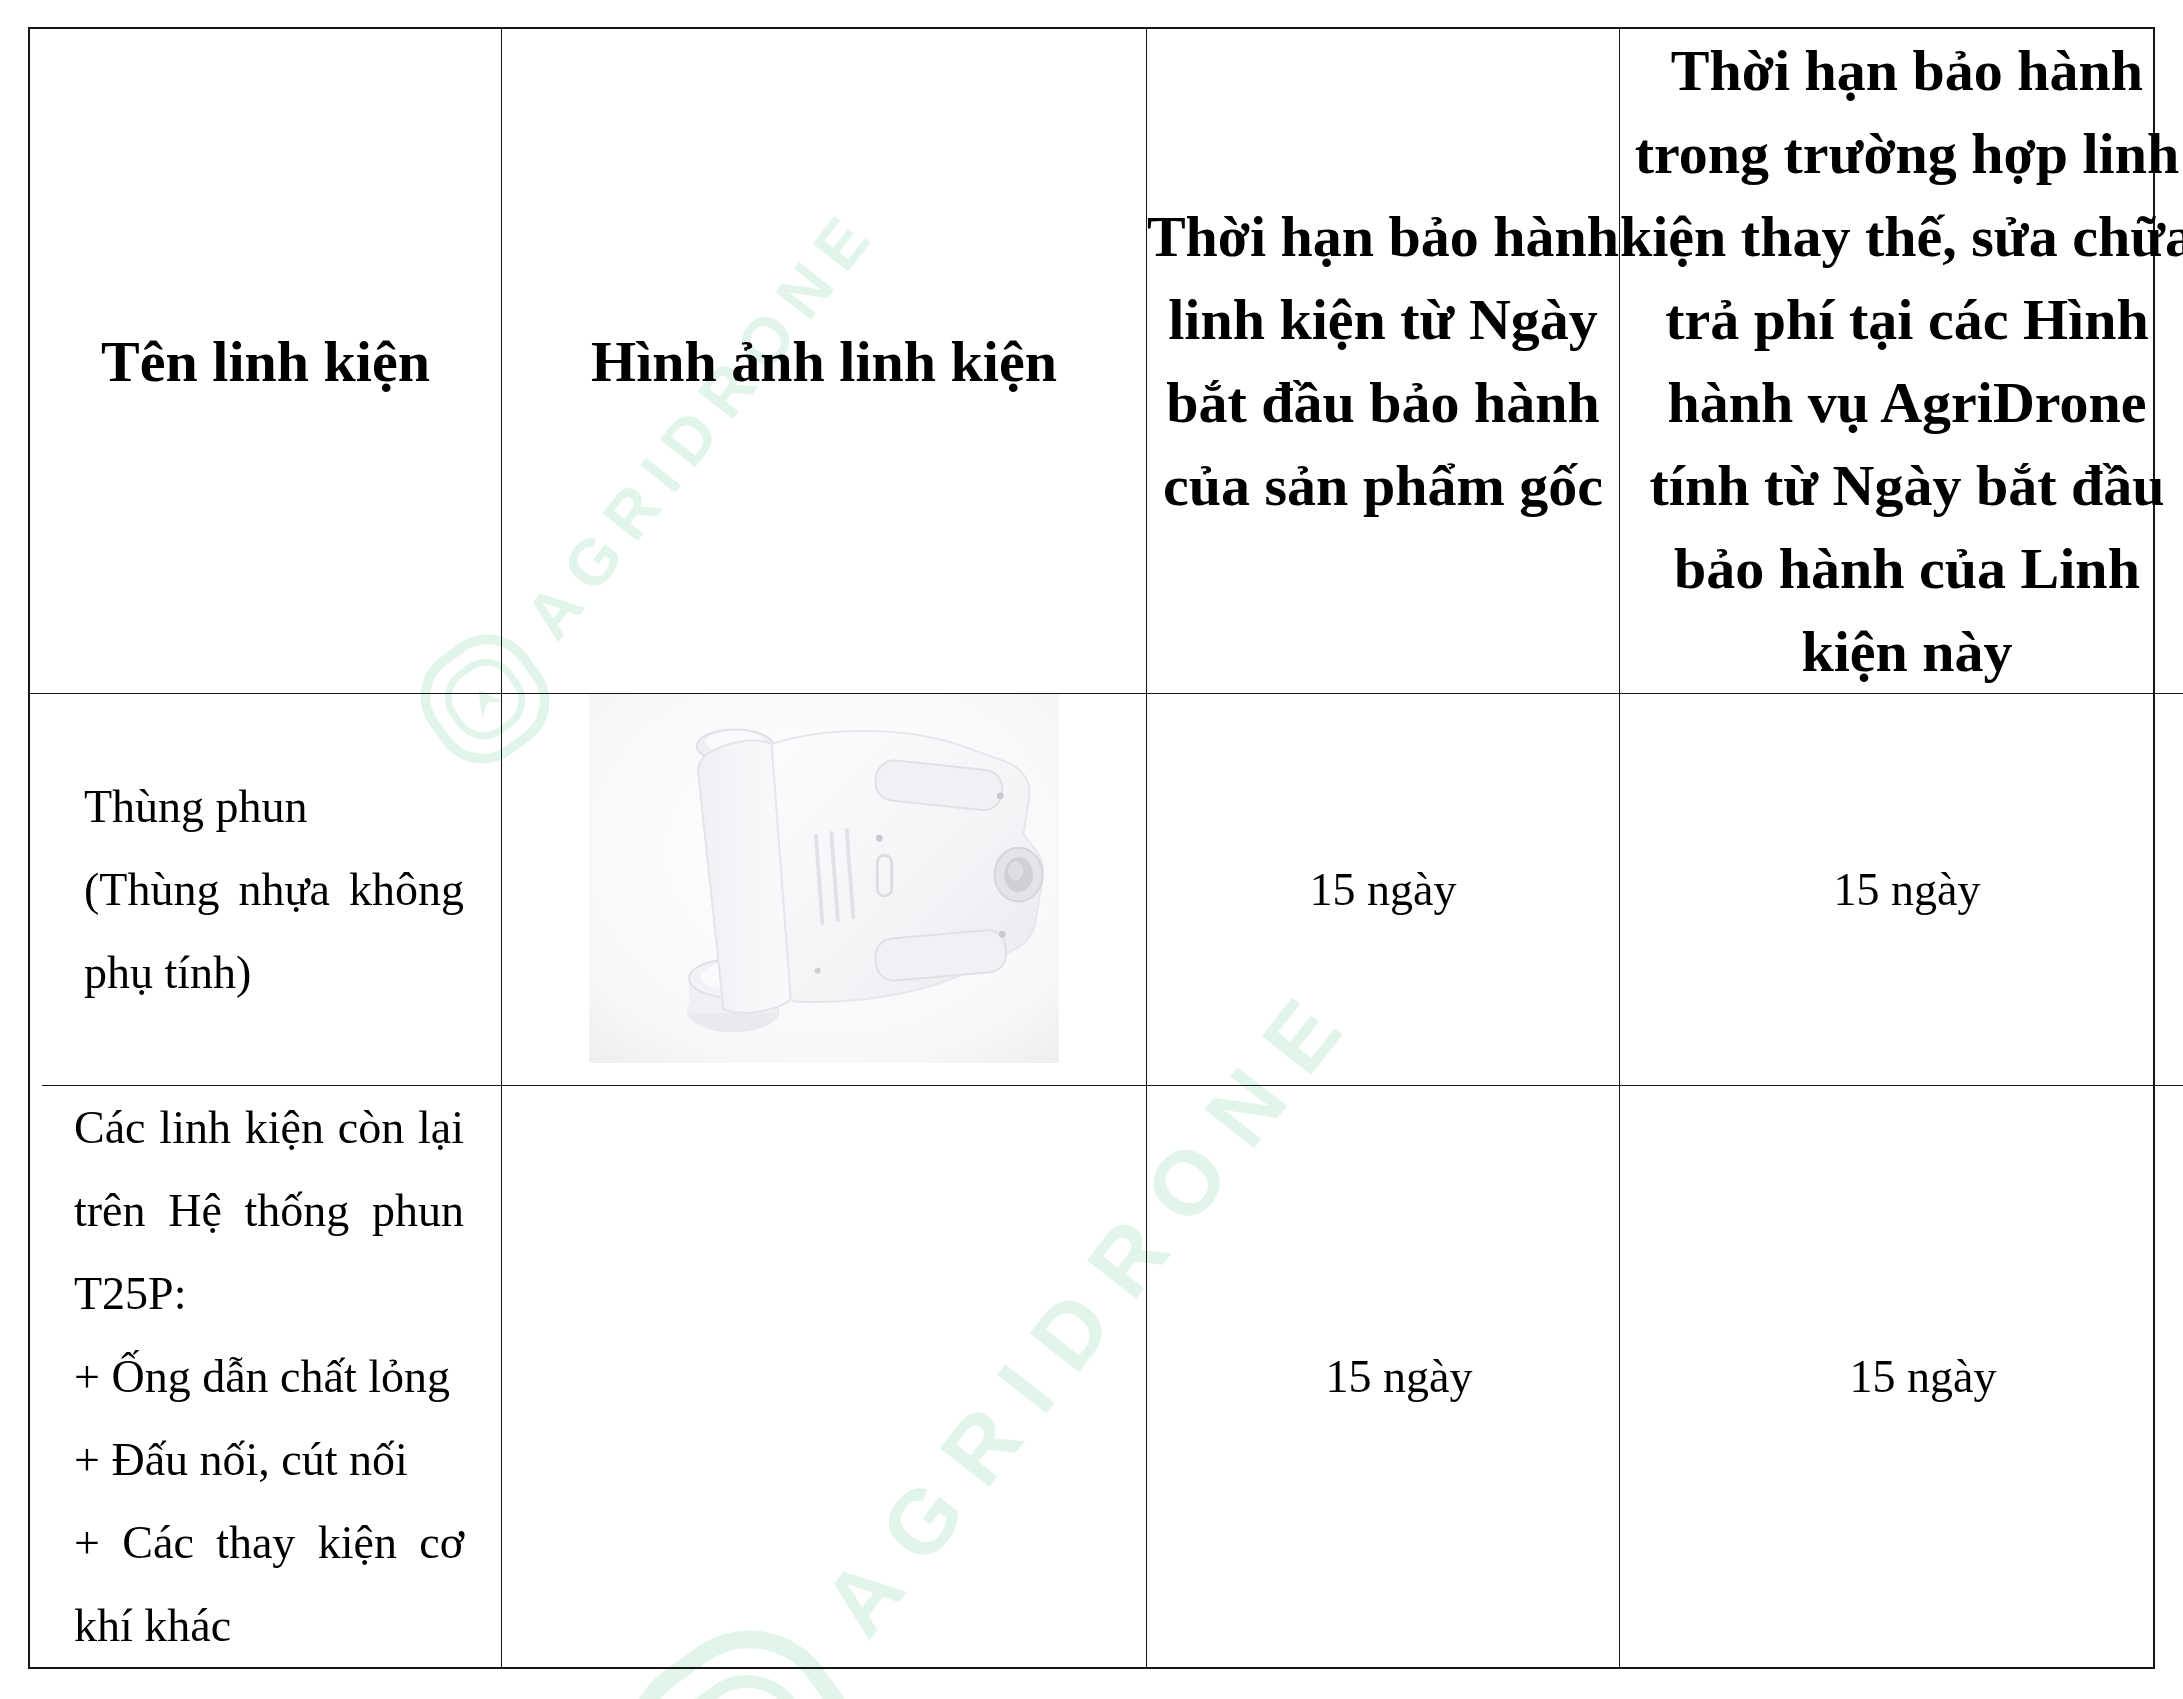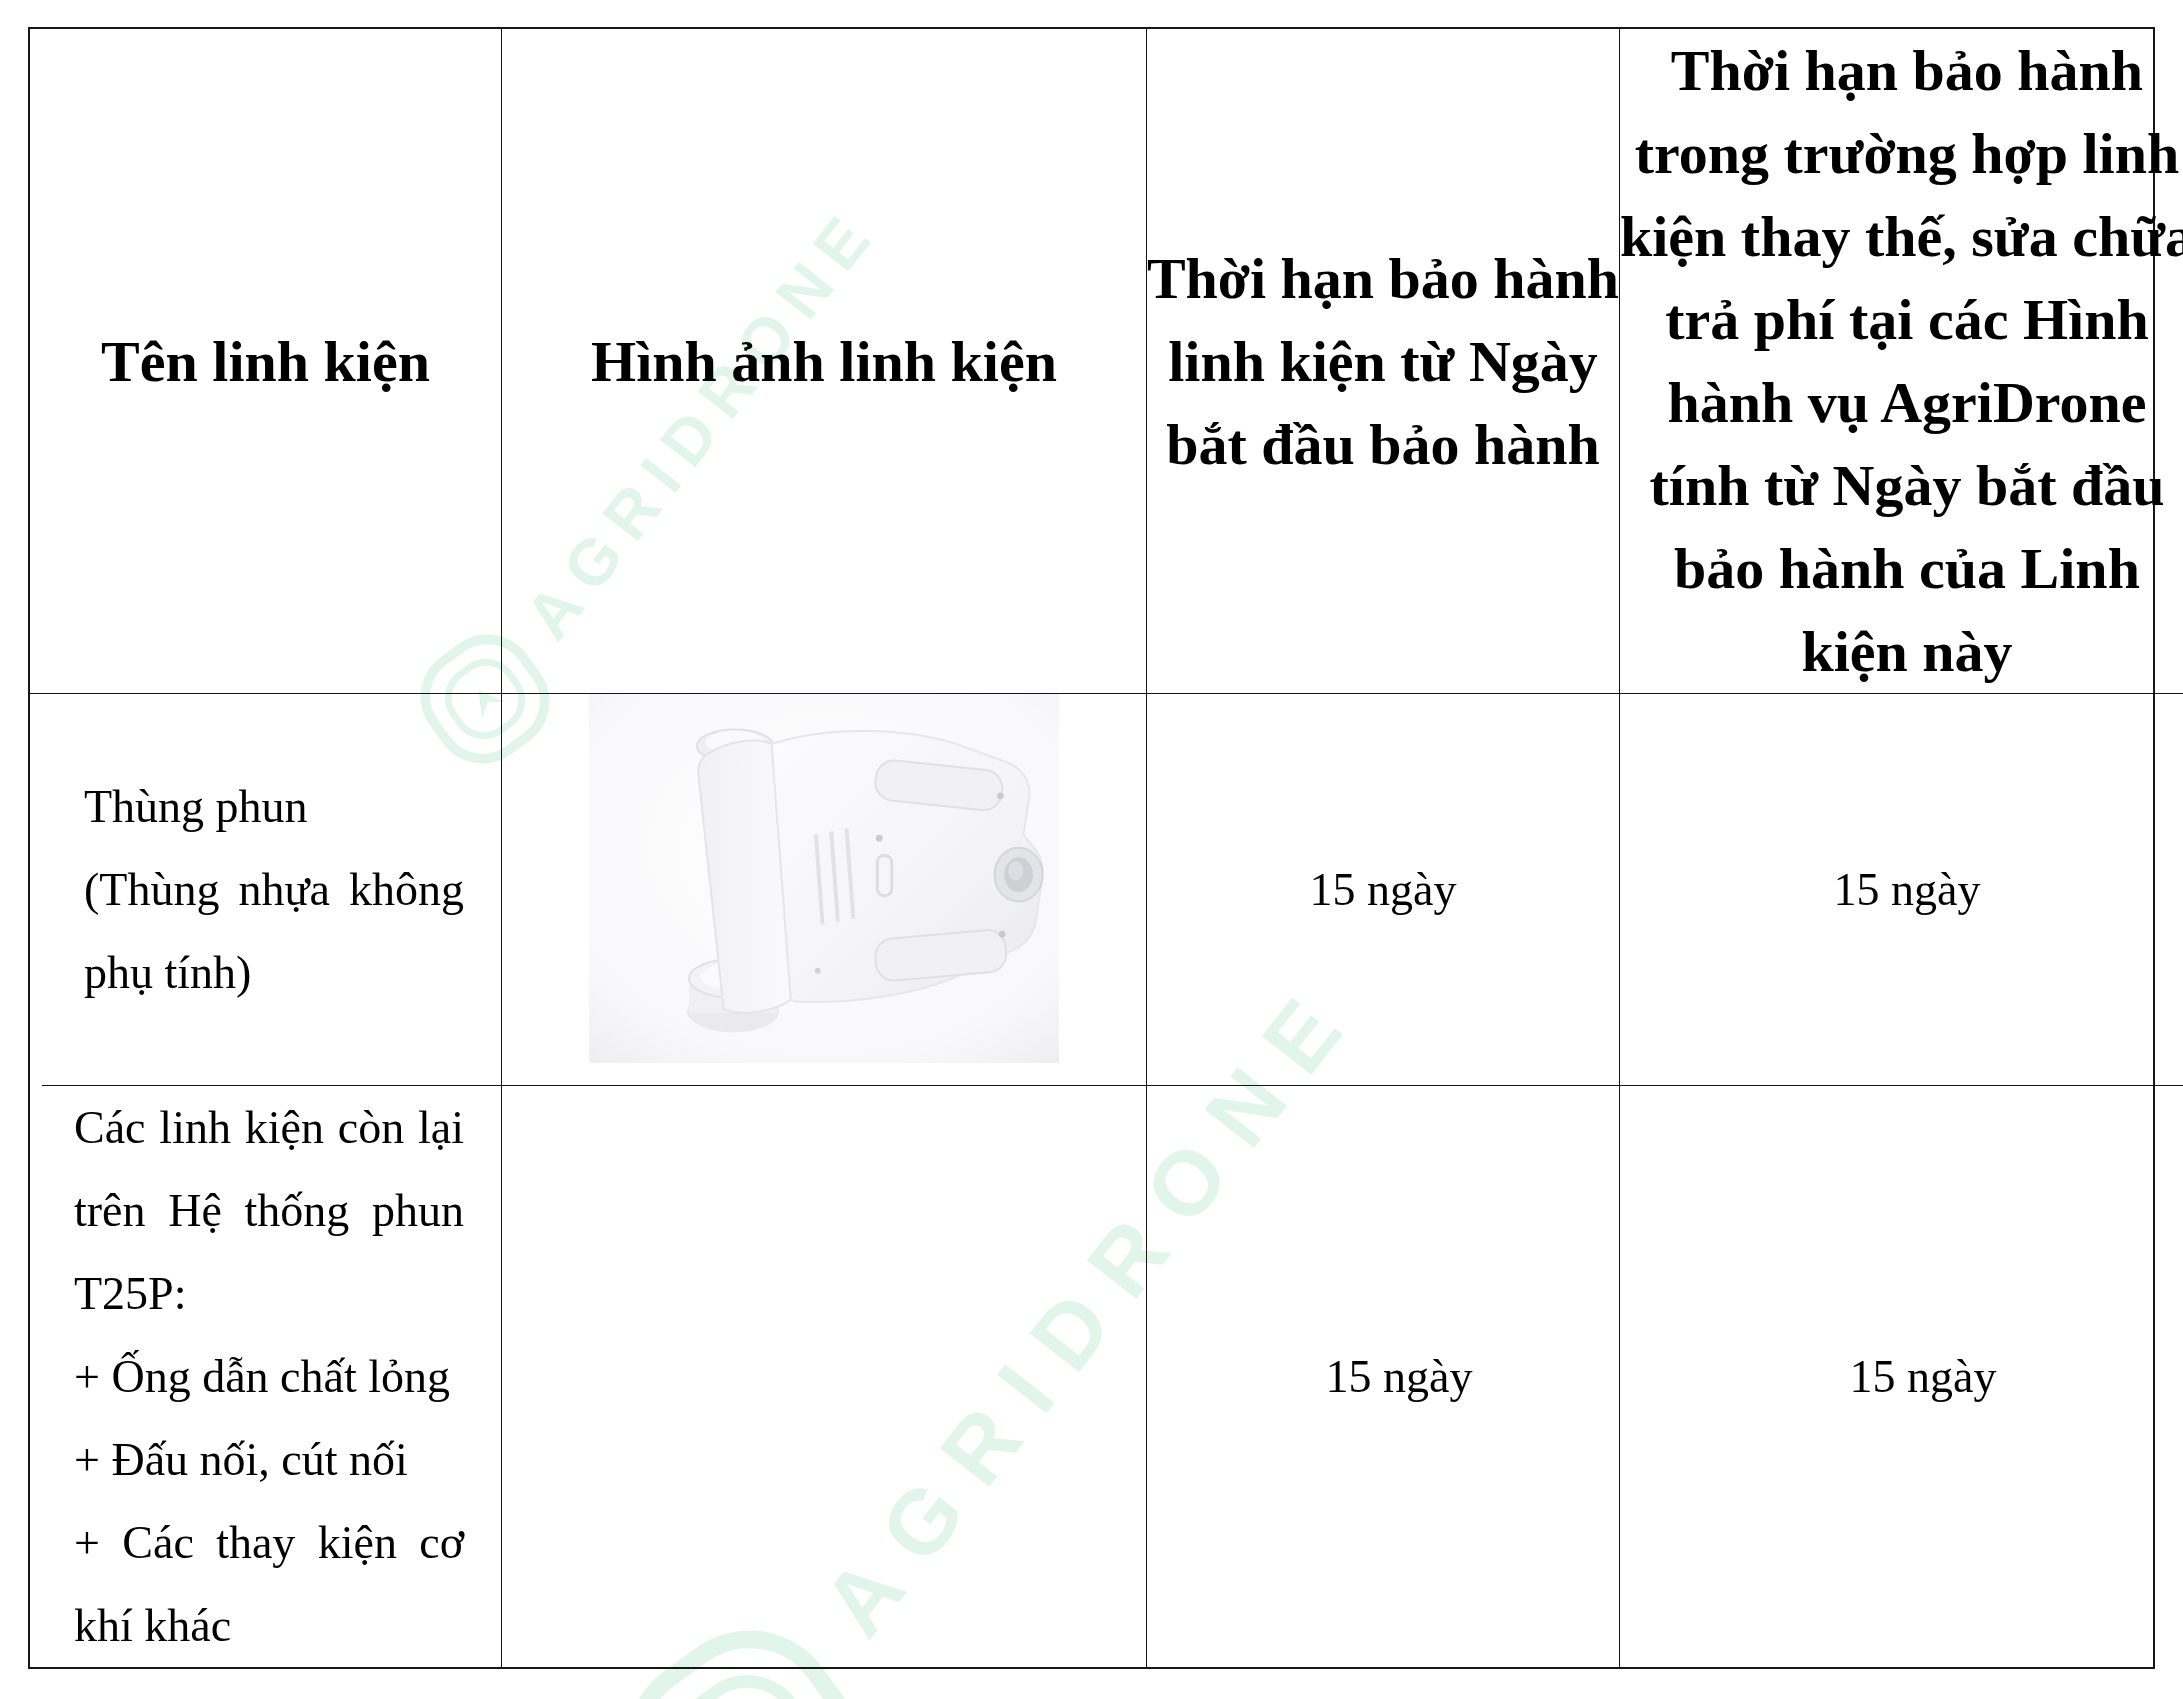--- a/index.html
+++ b/index.html
@@ -99,6 +99,7 @@
         <div class="ln">Thời hạn bảo hành</div>
         <div class="ln">linh kiện từ Ngày</div>
         <div class="ln">bắt đầu bảo hành</div>
+        <div class="ln">của sản phẩm gốc</div>
       </div>
     <div class="cell head last-col">
         <div class="ln">Thời hạn bảo hành</div>

